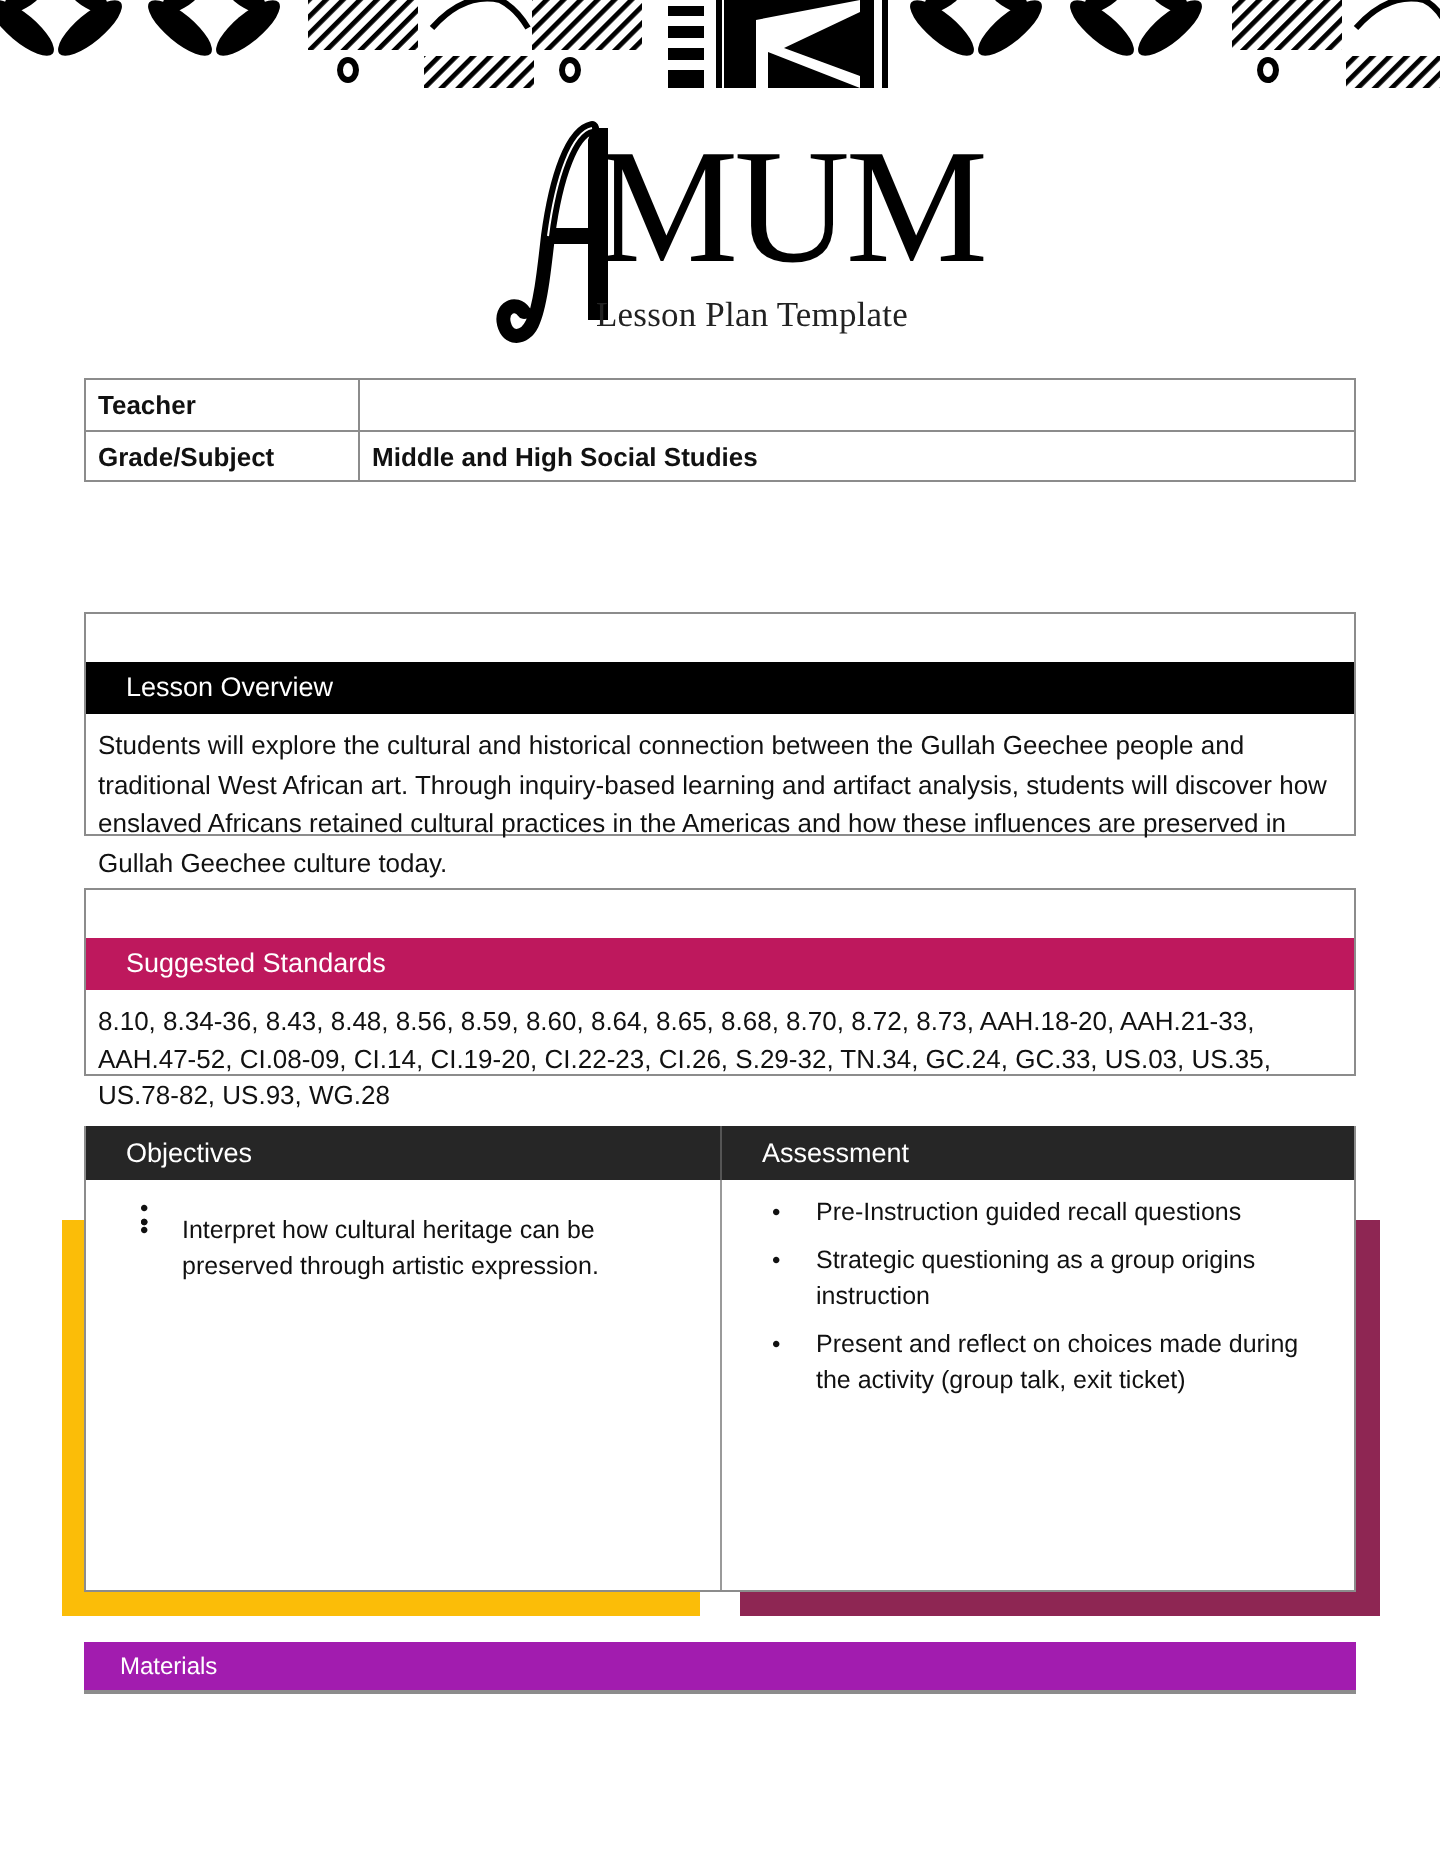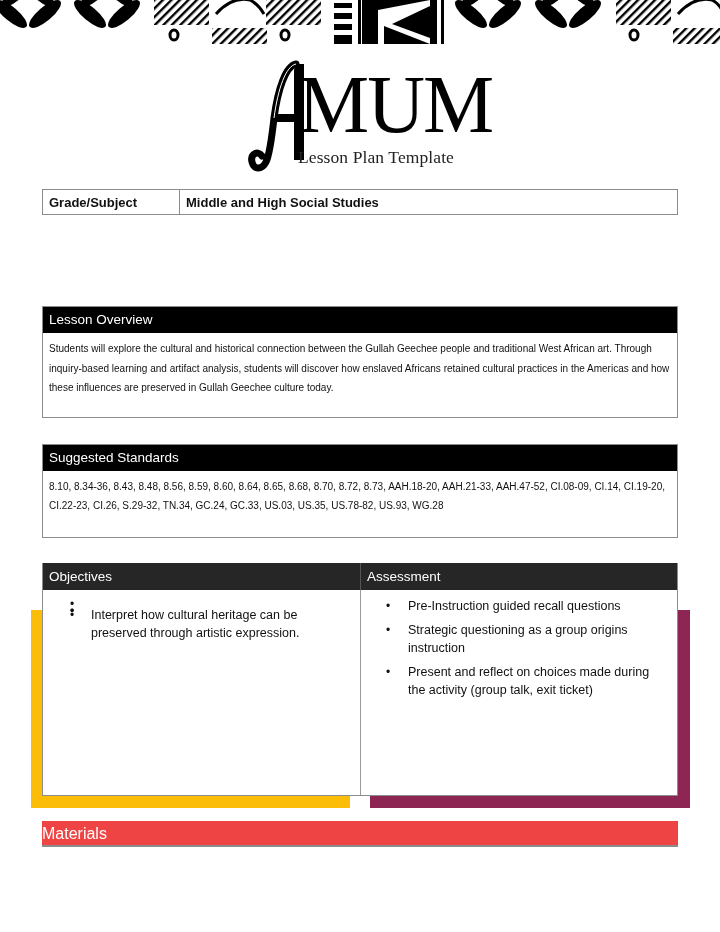--- a/index.html
+++ b/index.html
@@ -142,6 +142,10 @@
 
 <table class="info">
   <tbody>
+      <tr class="r1">
+    <td class="k">Teacher</td>
+    <td></td>
+  </tr>
   <tr class="r2">
     <td class="k">Grade/Subject</td>
     <td>Middle and High Social Studies</td>

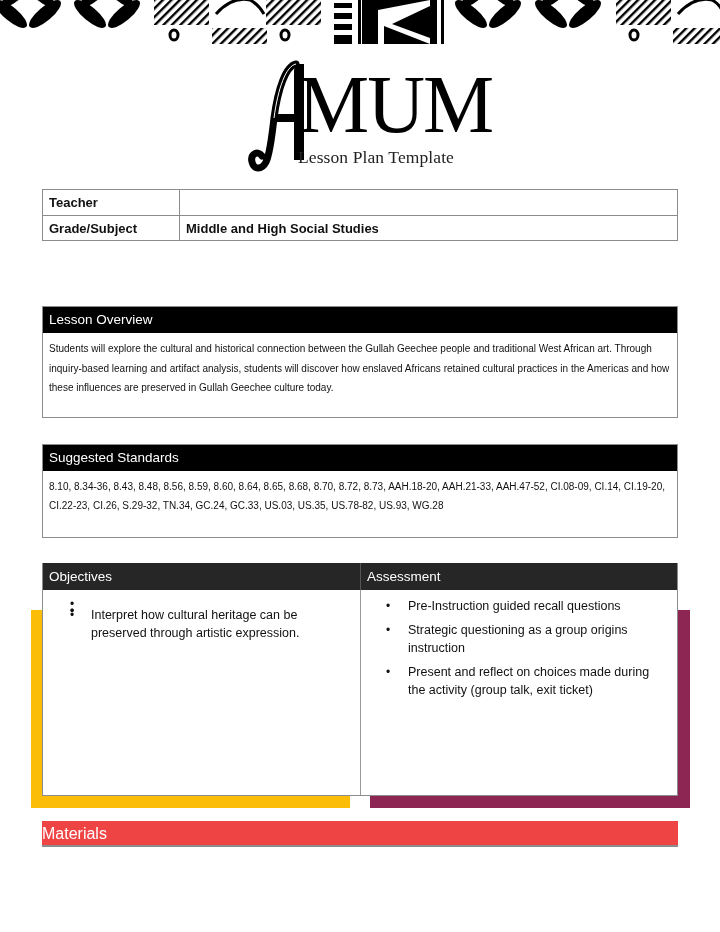--- a/index.html
+++ b/index.html
@@ -26,7 +26,7 @@
 
   
   .section { position: absolute; left: 42px; width: 636px; border: 1px solid #8c8c8c; background: #fff; }
-  .sec-head { height: 26px; line-height: 26px; padding-left: 6px; color: #fff; font-size: 13.5px; }
+  .sec-head { height: 26px; line-height: 26px; padding-left: 20px; color: #fff; font-size: 13.5px; margin-top: 24px; }
   .sec-head.black { background: #000; }
   .sec-head.dark { background: #000000; }
   .sec-body { padding: 6px 6px 0 6px; font-size: 10px; line-height: 19.5px; color: #111; }

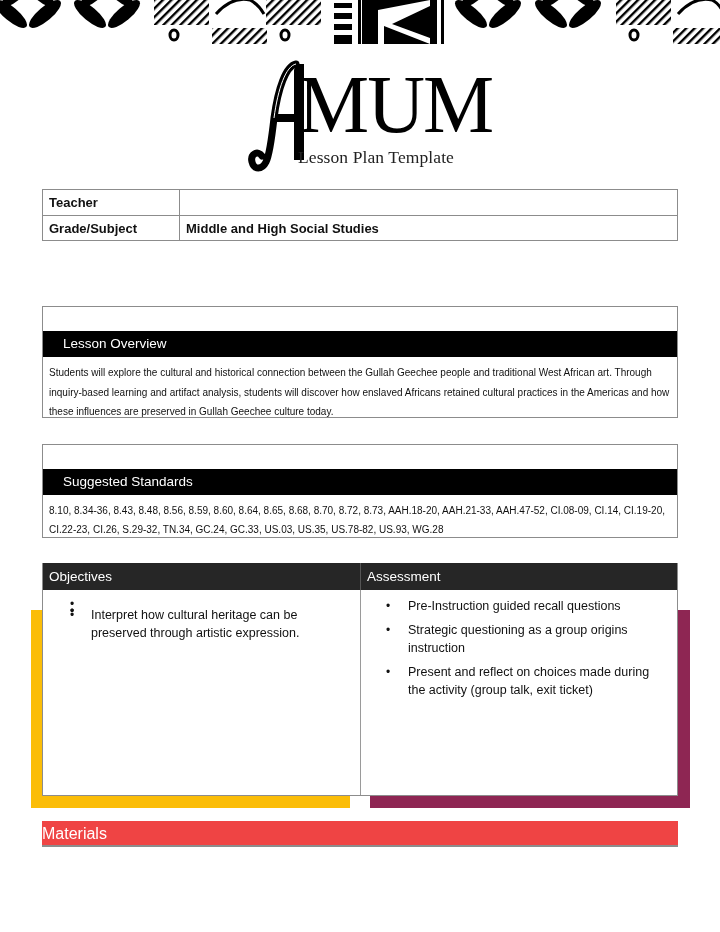--- a/index.html
+++ b/index.html
@@ -29,7 +29,7 @@
   .sec-head { height: 26px; line-height: 26px; padding-left: 20px; color: #fff; font-size: 13.5px; margin-top: 24px; }
   .sec-head.black { background: #000; }
   .sec-head.dark { background: #000000; }
-  .sec-body { padding: 6px 6px 0 6px; font-size: 10px; line-height: 19.5px; color: #111; }
+  .sec-body { padding: 6px 6px 0 6px; font-size: 13px; line-height: 19.5px; color: #111; }
 
   #overview { top: 306px; height: 112px; }
   #standards { top: 444px; height: 94px; }

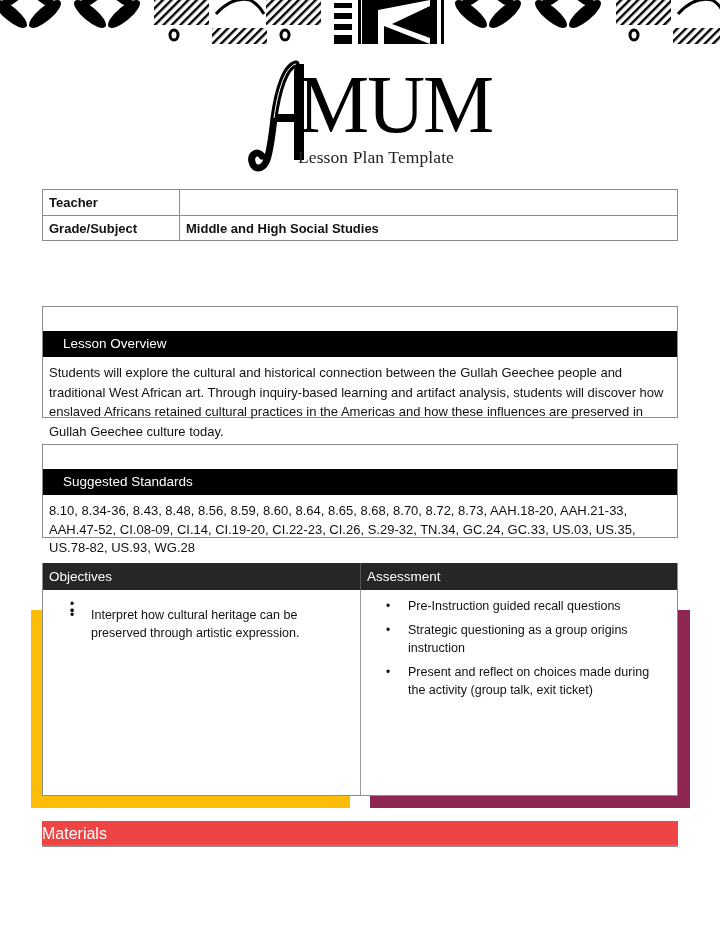--- a/index.html
+++ b/index.html
@@ -28,7 +28,7 @@
   .section { position: absolute; left: 42px; width: 636px; border: 1px solid #8c8c8c; background: #fff; }
   .sec-head { height: 26px; line-height: 26px; padding-left: 20px; color: #fff; font-size: 13.5px; margin-top: 24px; }
   .sec-head.black { background: #000; }
-  .sec-head.dark { background: #000000; }
+  .sec-head.dark { background: #be185d; }
   .sec-body { padding: 6px 6px 0 6px; font-size: 13px; line-height: 19.5px; color: #111; }
 
   #overview { top: 306px; height: 112px; }

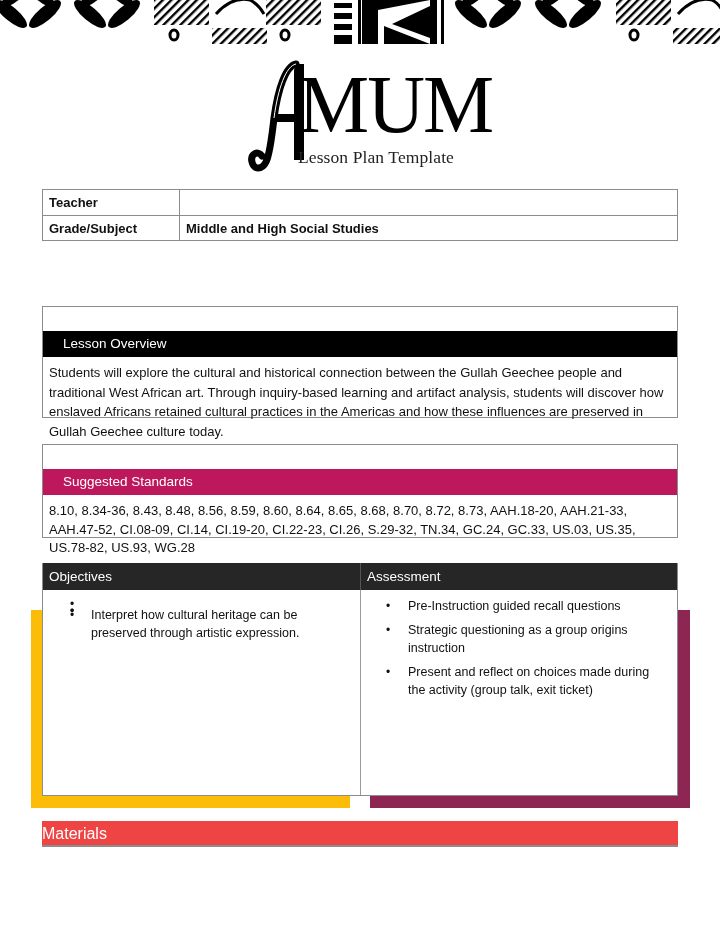--- a/index.html
+++ b/index.html
@@ -40,7 +40,7 @@
   .frame-magenta { position: absolute; left: 370px; top: 610px; width: 320px; height: 198px; background: #8e2653; }
   .two-col { position: absolute; left: 42px; top: 563px; width: 636px; height: 233px; background: #fff; border: 1px solid #8c8c8c; border-top: none; }
   .two-col .heads { display: flex; height: 27px; background: #262626; color: #fff; font-size: 13.5px; line-height: 27px; }
-  .two-col .heads .h { padding-left: 6px; }
+  .two-col .heads .h { padding-left: 20px; }
   .two-col .heads .h1 { width: 318px; border-right: 1px solid #555; }
   .two-col .heads .h2 { flex: 1; }
   .two-col .divider { position: absolute; left: 317px; top: 27px; width: 1px; bottom: 0; background: #9a9a9a; }

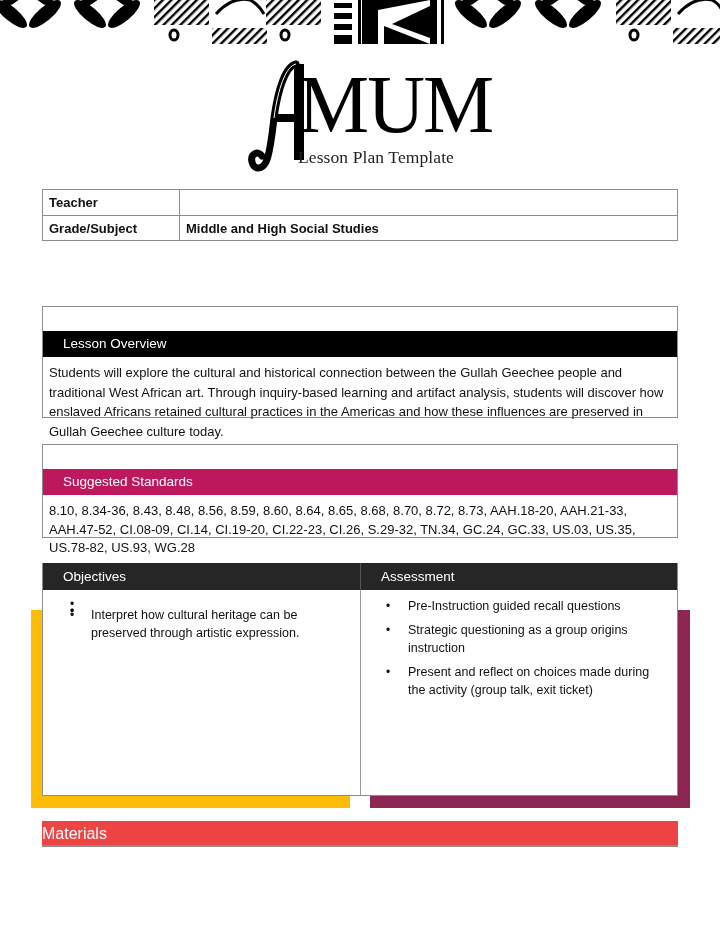--- a/index.html
+++ b/index.html
@@ -58,7 +58,7 @@
   .col.right li .bullet { left: 25px; }
 
   
-  .materials { position: absolute; left: 42px; top: 821px; width: 636px; height: 26px; background: #ef4444; border-bottom: 2px solid #8c8c8c; color: #fff; font-size: 16px; line-height: 25px; padding-left: 0; }
+  .materials { position: absolute; left: 42px; top: 821px; width: 636px; height: 26px; background: #a21caf; border-bottom: 2px solid #8c8c8c; color: #fff; font-size: 12px; line-height: 25px; padding-left: 18px; }
 </style>
 </head>
 <body>

